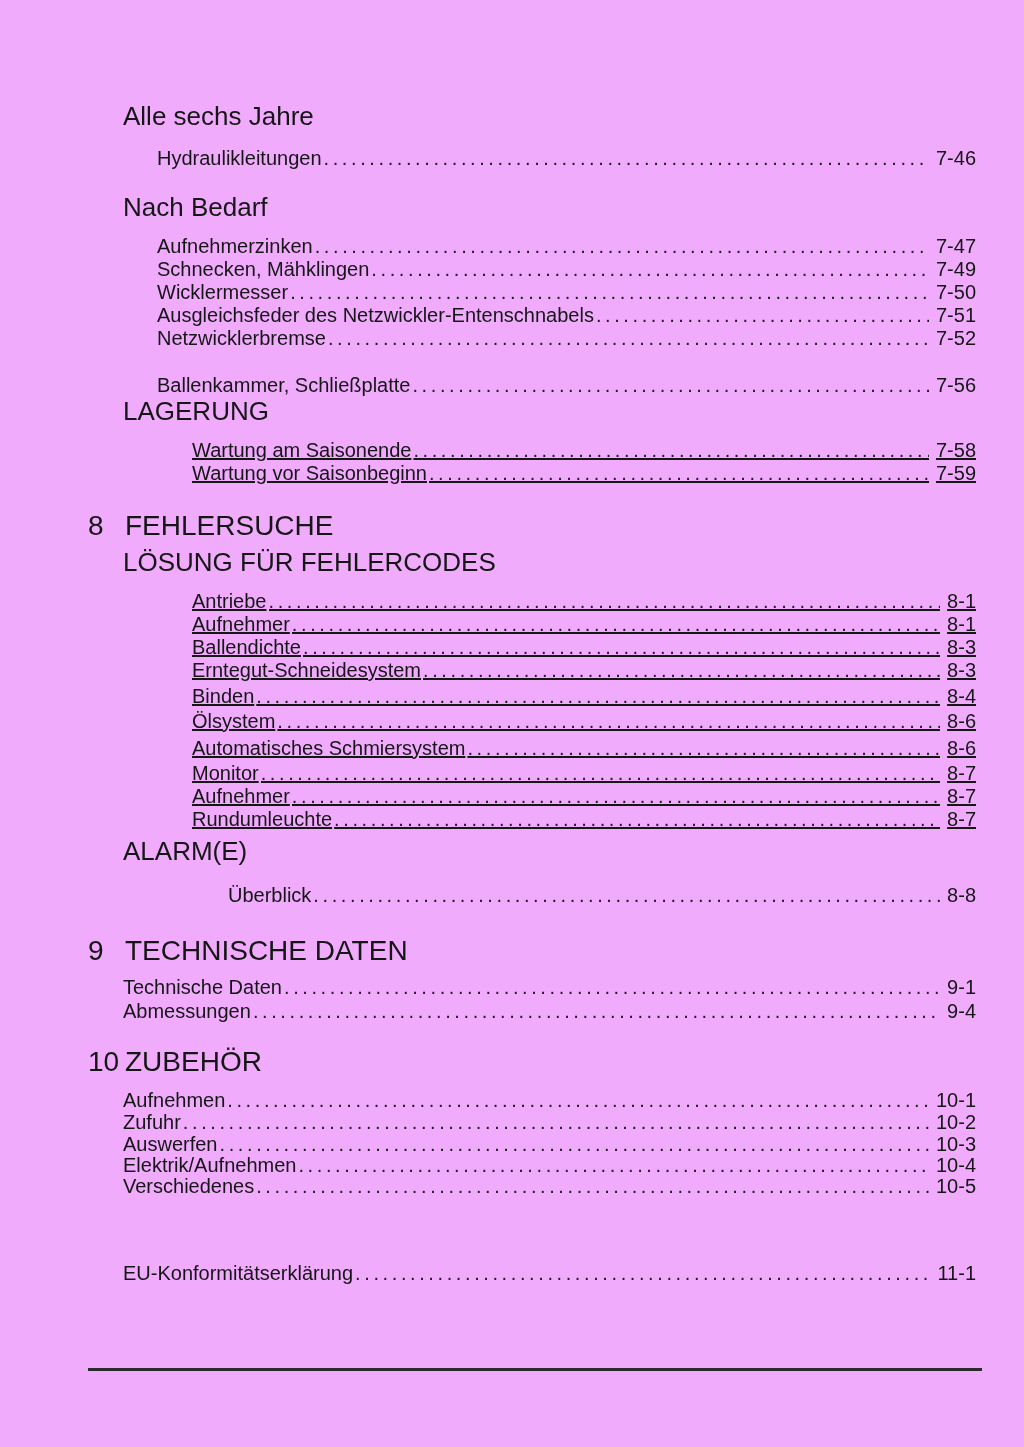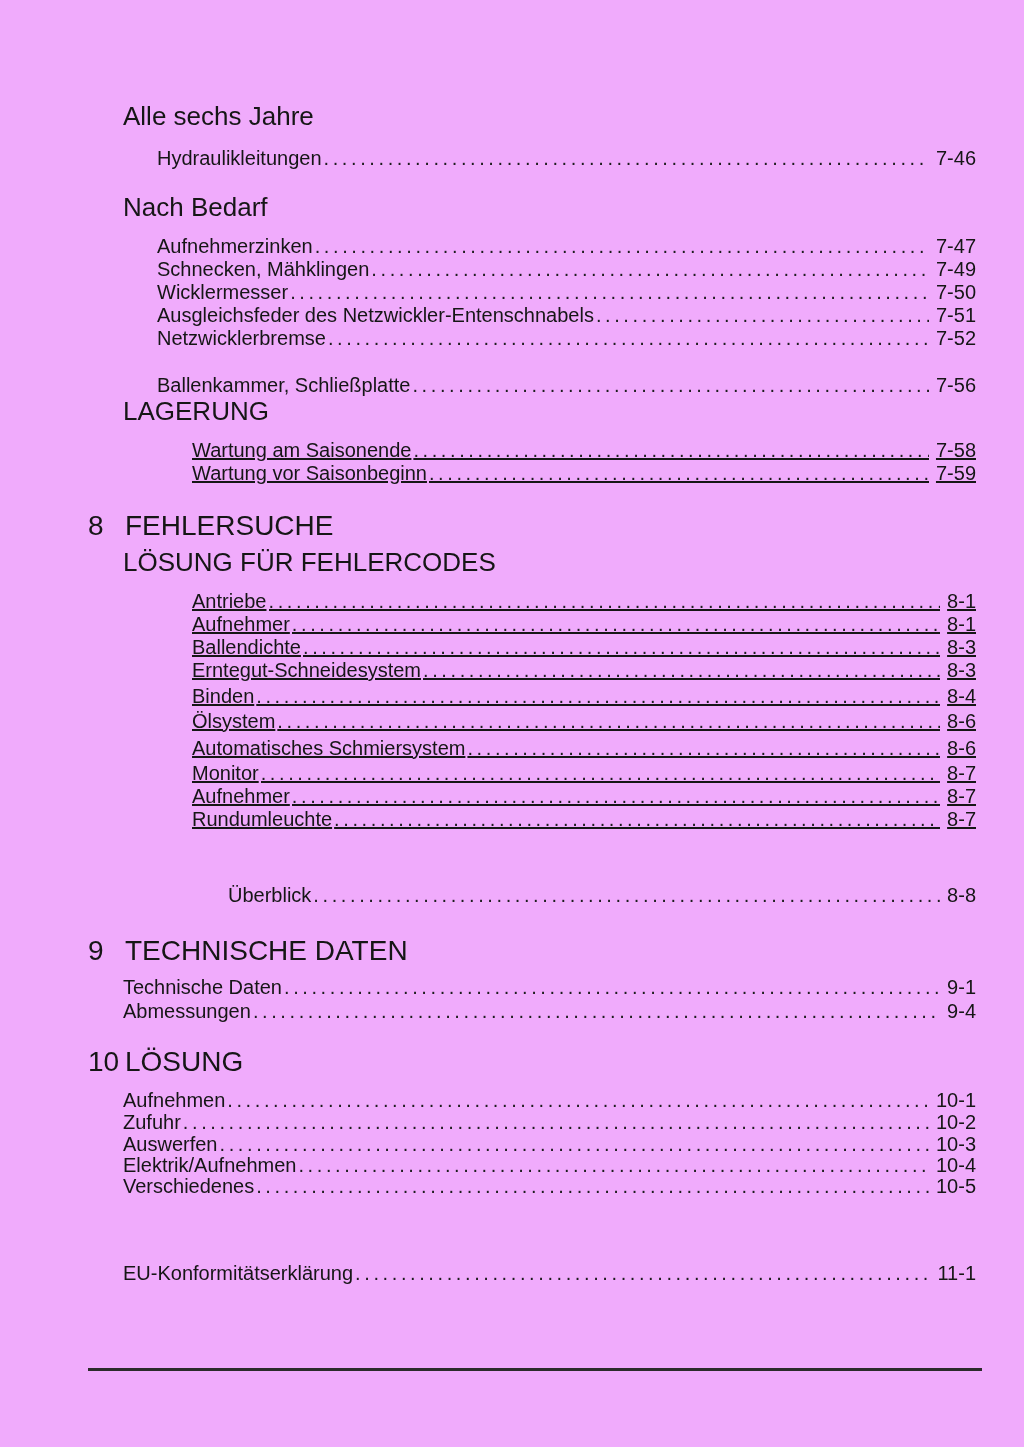--- a/index.html
+++ b/index.html
@@ -158,6 +158,7 @@
     <span class="pg">8-7</span>
   </div>
 
+  <div class="head-s" style="top:836px">ALARM(E)</div>
   <div class="entry ind3" style="top:872px">
     <span class="lbl">Überblick</span>
     <span class="dots"></span>

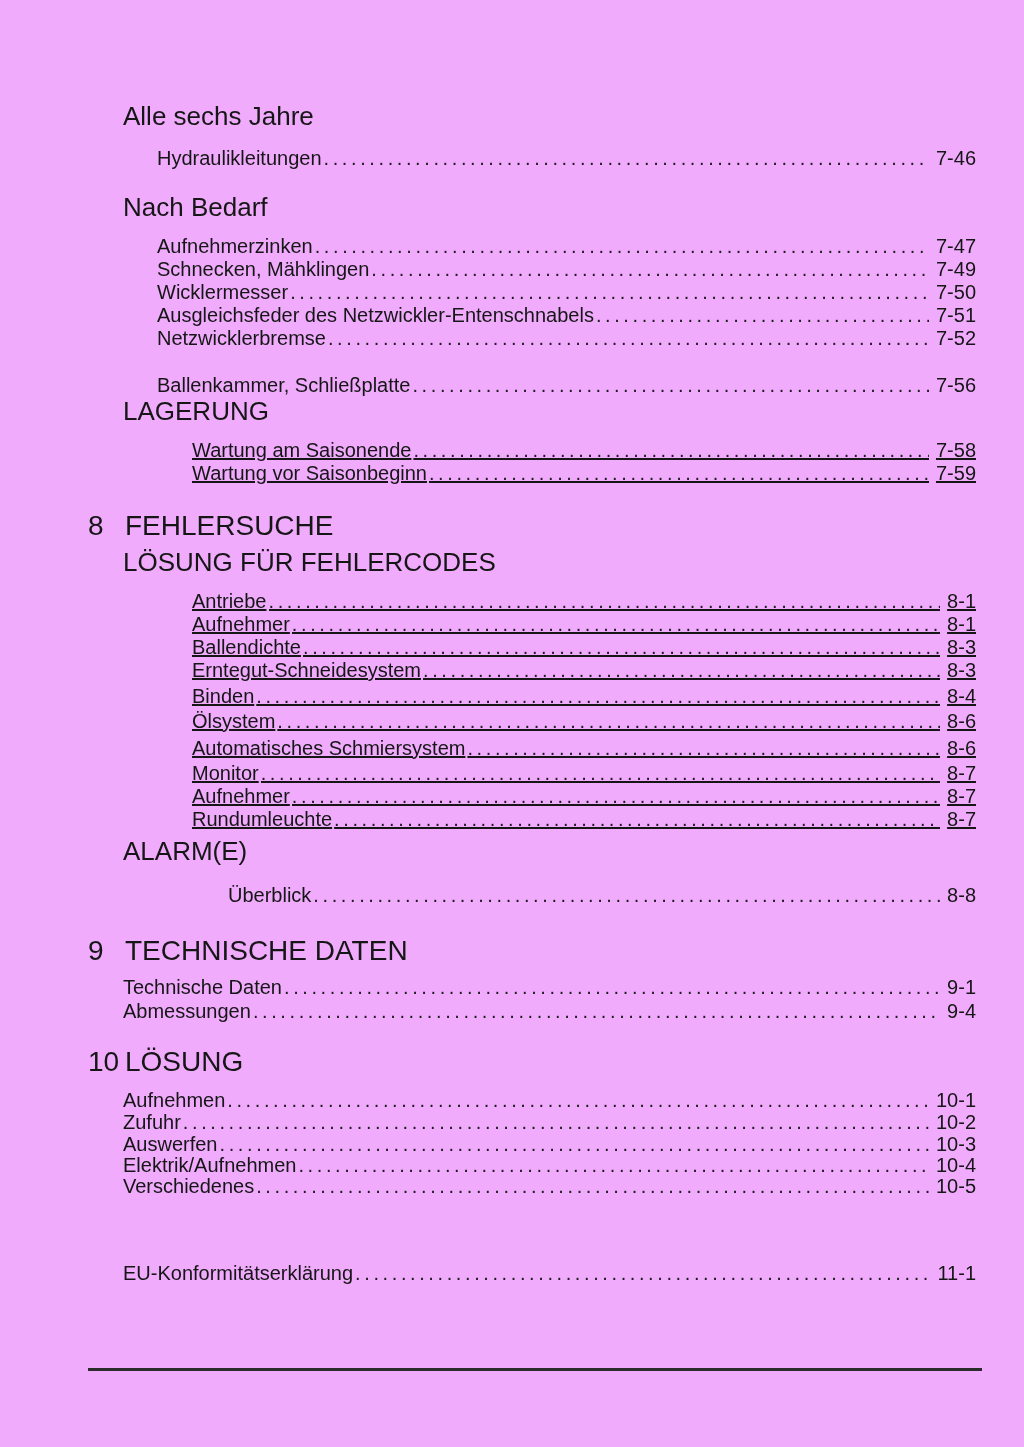--- a/index.html
+++ b/index.html
@@ -177,7 +177,7 @@
     <span class="pg">9-4</span>
   </div>
 
-  <div class="head-c" style="top:1045px"><span class="cnum">10</span><span>LÖSUNG</span></div>
+  <div class="head-c" style="top:1045px"><span class="cnum">10</span><span>ZUBEHÖR</span></div>
   <div class="entry ind0" style="top:1077px">
     <span class="lbl">Aufnehmen</span>
     <span class="dots"></span>

